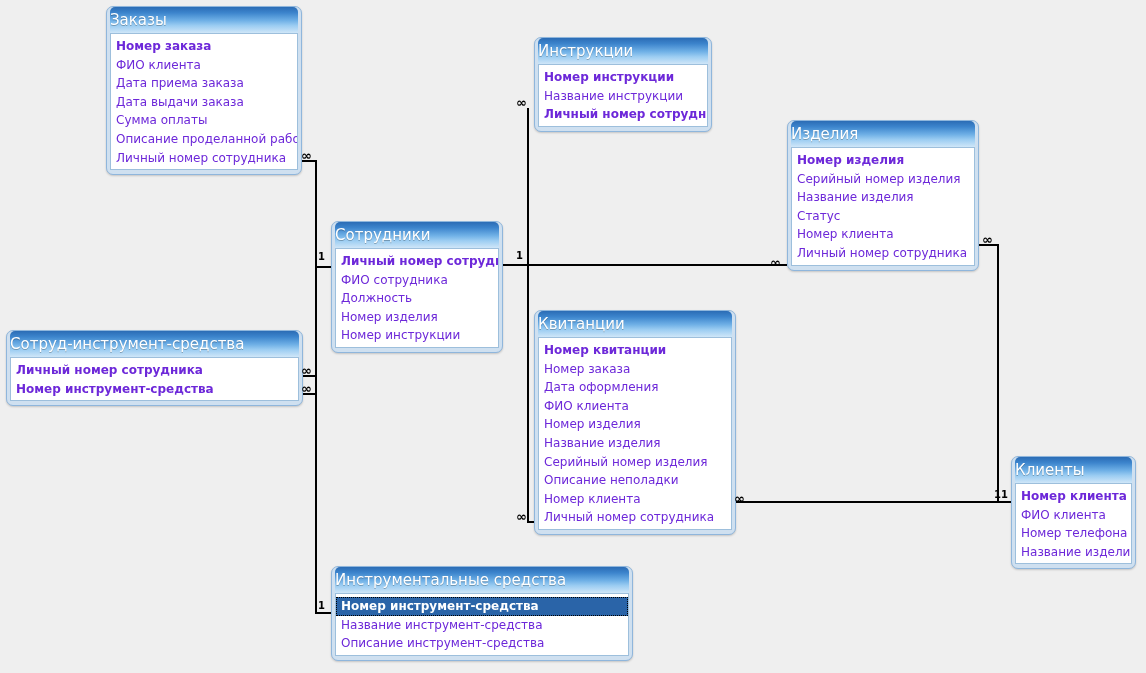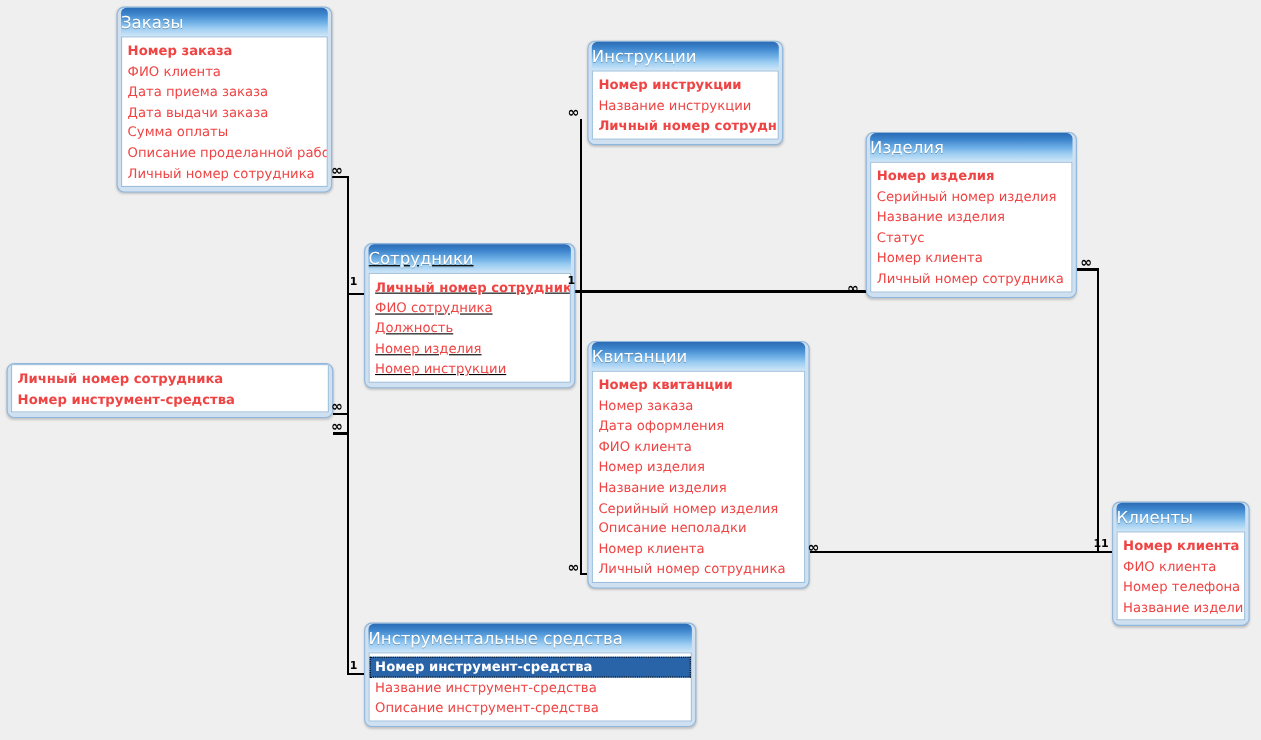--- a/index.html
+++ b/index.html
@@ -41,7 +41,7 @@
   .fld{
     font-size:12px;
     line-height:18.6px;
-    color:#ef4444;
+    color:#6d28d9;
     padding:0 4px 0 5px;
     white-space:nowrap;
     overflow:hidden;

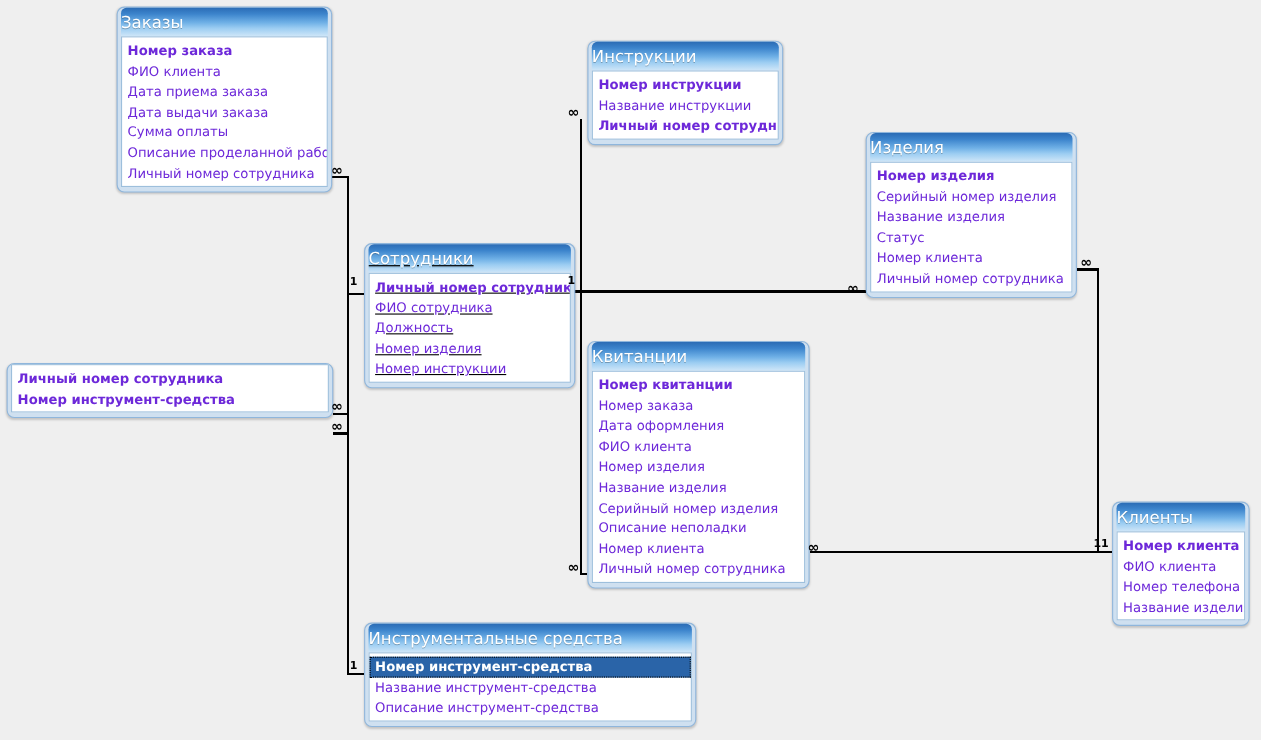--- a/index.html
+++ b/index.html
@@ -132,7 +132,7 @@
           <div class="fld">Личный номер сотрудника</div>
         </div>
       </div>
-      <div class="tbl" style="left: 331px; top: 221px; width: 192px; text-decoration: underline;">
+      <div class="tbl" style="left: 331px; top: 221px; width: 172px;">
         <div class="hdr">Сотрудники</div>
         <div class="body">
           <div class="fld pk">Личный номер сотрудника</div>

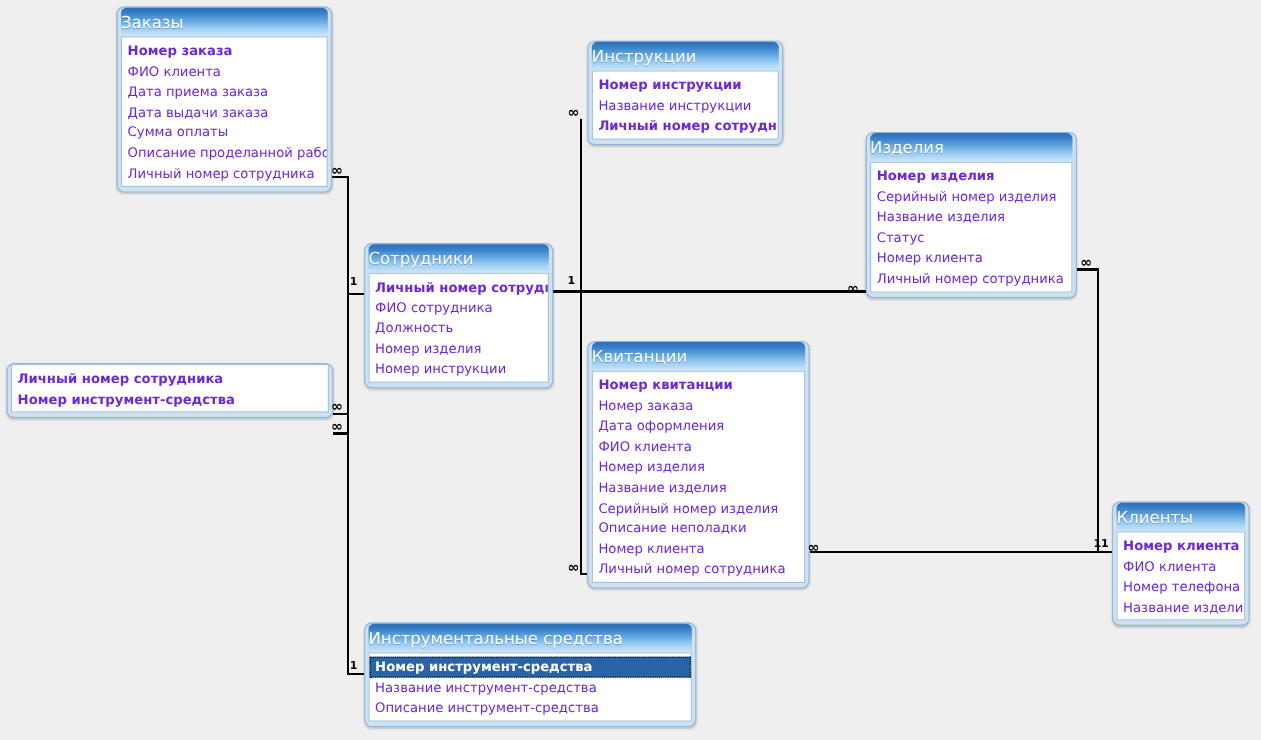--- a/index.html
+++ b/index.html
@@ -143,6 +143,7 @@
         </div>
       </div>
       <div class="tbl" style="left: 6px; top: 330px; width: 297px;">
+        <div class="hdr">Сотруд-инструмент-средства</div>
         <div class="body">
           <div class="fld pk">Личный номер сотрудника</div>
           <div class="fld pk">Номер инструмент-средства</div>

